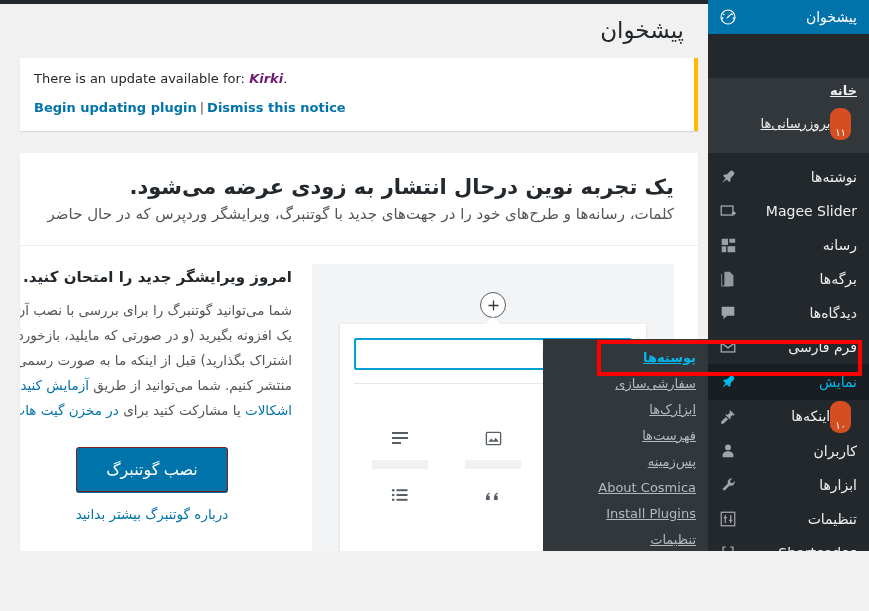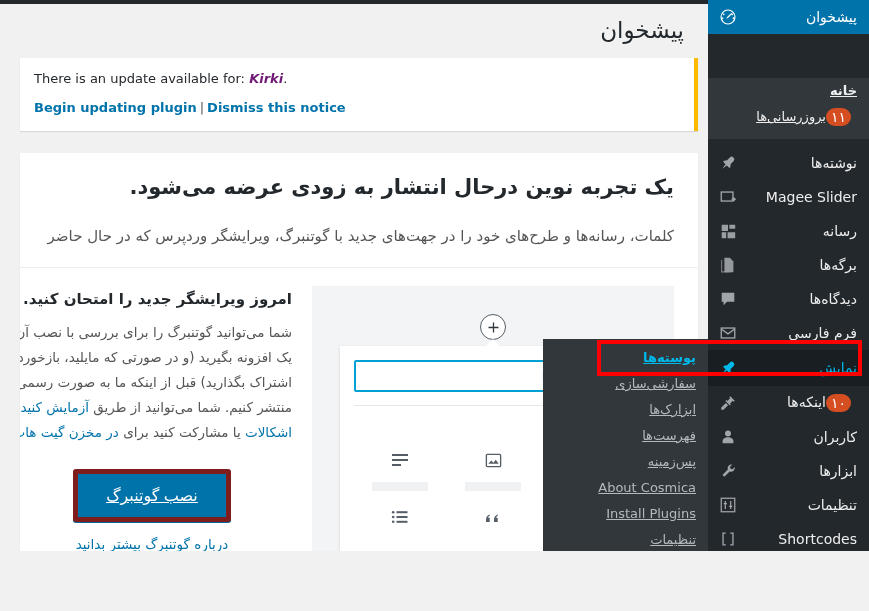--- a/index.html
+++ b/index.html
@@ -81,8 +81,8 @@
     min-width: 18px; height: 18px; line-height: 18px;
     border-radius: 9px;
     background: #d54e21; color: #fff;
-    font-size: 14px; text-align: center;
-    padding: 0 5px;
+    font-size: 10px; text-align: center;
+    padding: 16px 5px;
     margin-right: 6px;
     vertical-align: middle;
   }

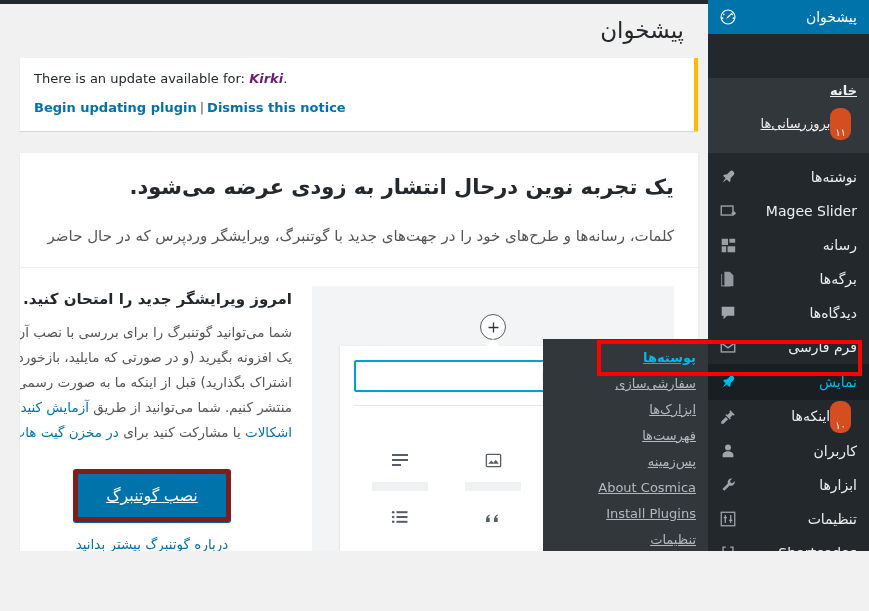--- a/index.html
+++ b/index.html
@@ -156,7 +156,7 @@
   }
   .panel-head h2 {
     font-size: 21px; font-weight: 600; color: #23282d;
-    line-height: 1.4; margin-bottom: 22px;
+    line-height: 1.4; margin-bottom: 0;
   }
   .panel-head p {
     font-size: 15px; color: #555; line-height: 1.7;

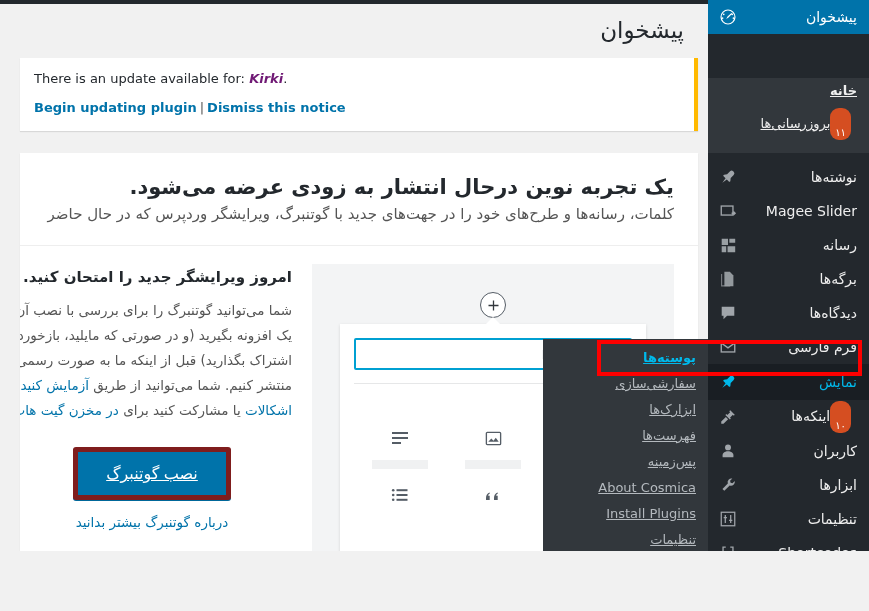--- a/index.html
+++ b/index.html
@@ -183,14 +183,13 @@
   .btn-primary {
     display: inline-block;
     background: #0073aa; color: #fff;
-    border: 5px solid #7f1d1d;
+    border: 1px solid #7f1d1d;
     border-radius: 3px;
     padding: 12px 28px;
     font-size: 16px;
     box-shadow: 0 1px 0 #006799;
     cursor: pointer;
     min-width: 152px;
-    text-decoration: underline;
   }
   .cta-sub { display: block; margin-top: 14px; font-size: 13.5px; color: #0073aa; text-decoration: none; }
 

